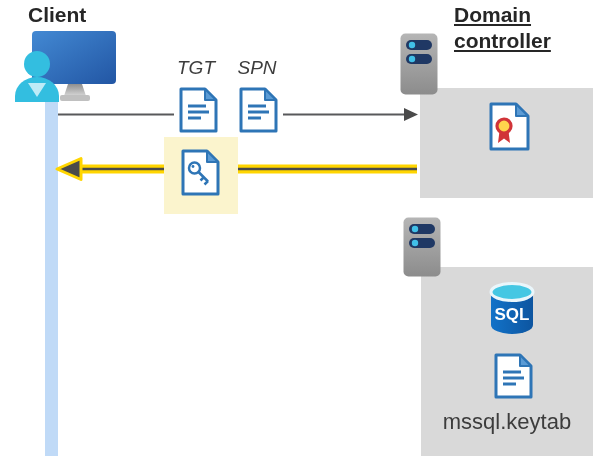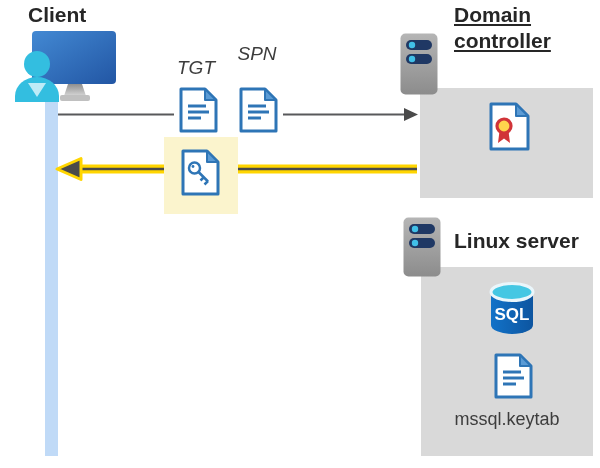--- a/index.html
+++ b/index.html
@@ -51,7 +51,7 @@
   <div class="abs lifeline z1" style="left:45px;top:96px;width:13px;height:362px;"></div>
 
   <div class="abs small-label z5" style="left:172px;top:57px;width:48px;">TGT</div>
-  <div class="abs small-label z5" style="left:233px;top:43px;width:48px;">SPN</div>
+  <div class="abs small-label z5" style="left:233px;top:57px;width:48px;">SPN</div>
 
   <svg class="abs z2" style="left:57px;top:105px;" width="362" height="20" viewBox="0 0 362 20">
     <line x1="1" y1="9.5" x2="117" y2="9.5" stroke="#58595b" stroke-width="2"></line>

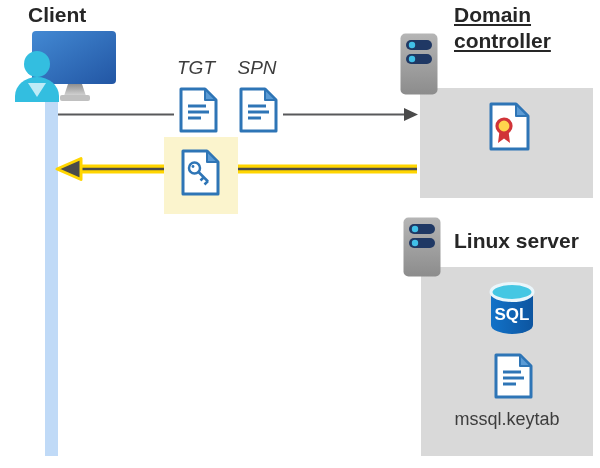--- a/index.html
+++ b/index.html
@@ -134,7 +134,6 @@
     <circle cx="12" cy="26" r="3.2" fill="#41c0e8"></circle>
   </svg>
 
-  <div class="abs title z5" style="left:454px;top:228px;white-space:nowrap;">Linux server</div>
 
   <div class="abs gray-box z1" style="left:421px;top:267px;width:172px;height:190px;"></div>
 

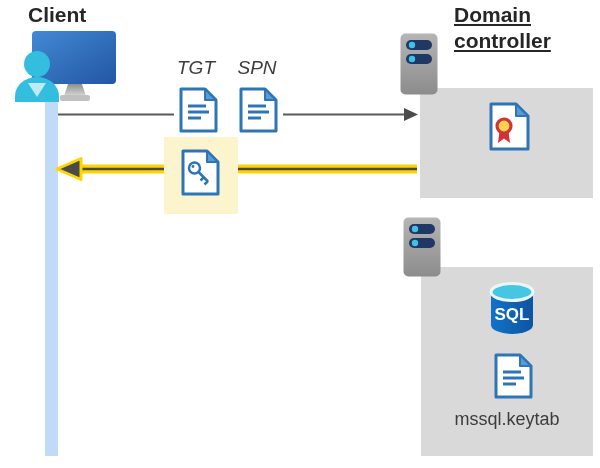--- a/index.html
+++ b/index.html
@@ -13,7 +13,7 @@
   .gray-box{background:#d9d9d9;}
   .lifeline{background:#c0daf7;}
   .highlight-box{background:#fbf4cd;}
-  .keytab-label{font-size:18px;color:#3d3d3d;text-align:center;}
+  .keytab-label{font-size:22px;color:#3d3d3d;text-align:center;}
   svg text{font-family:"Liberation Sans",sans-serif;}
   
   .z1{z-index:1}.z2{z-index:2}.z3{z-index:3}.z4{z-index:4}.z5{z-index:5}

